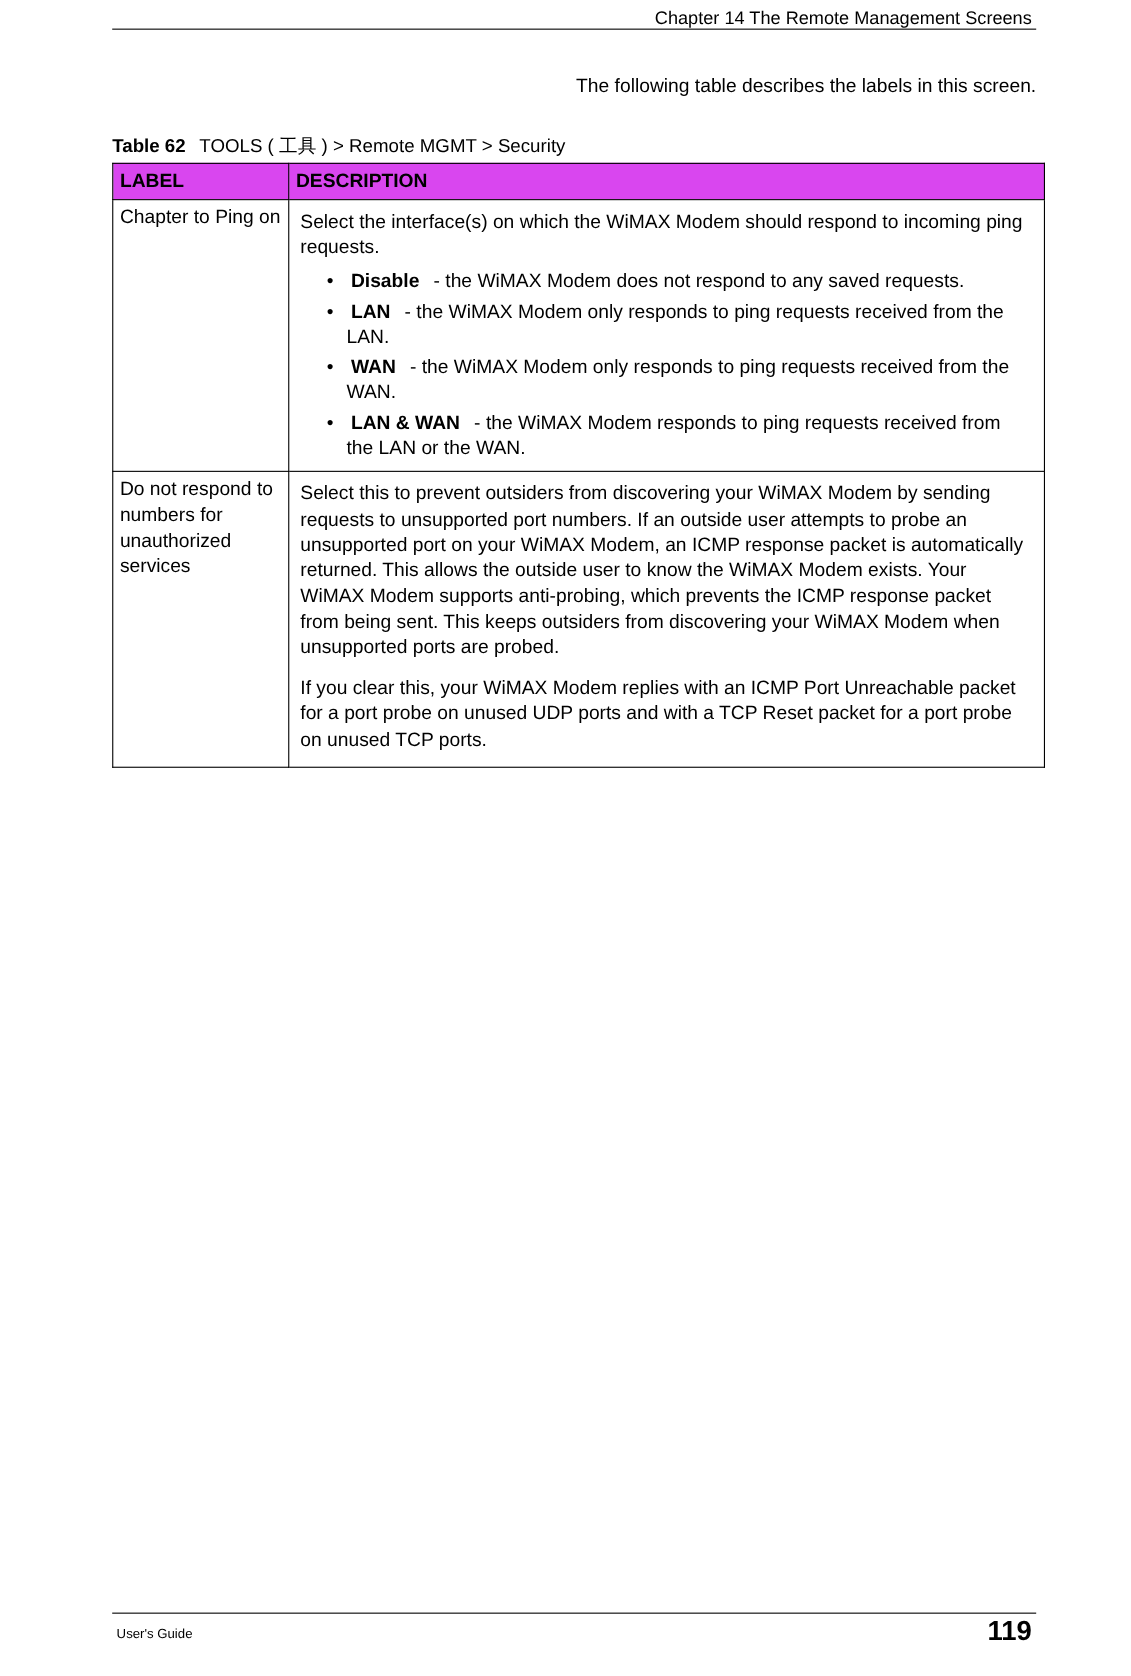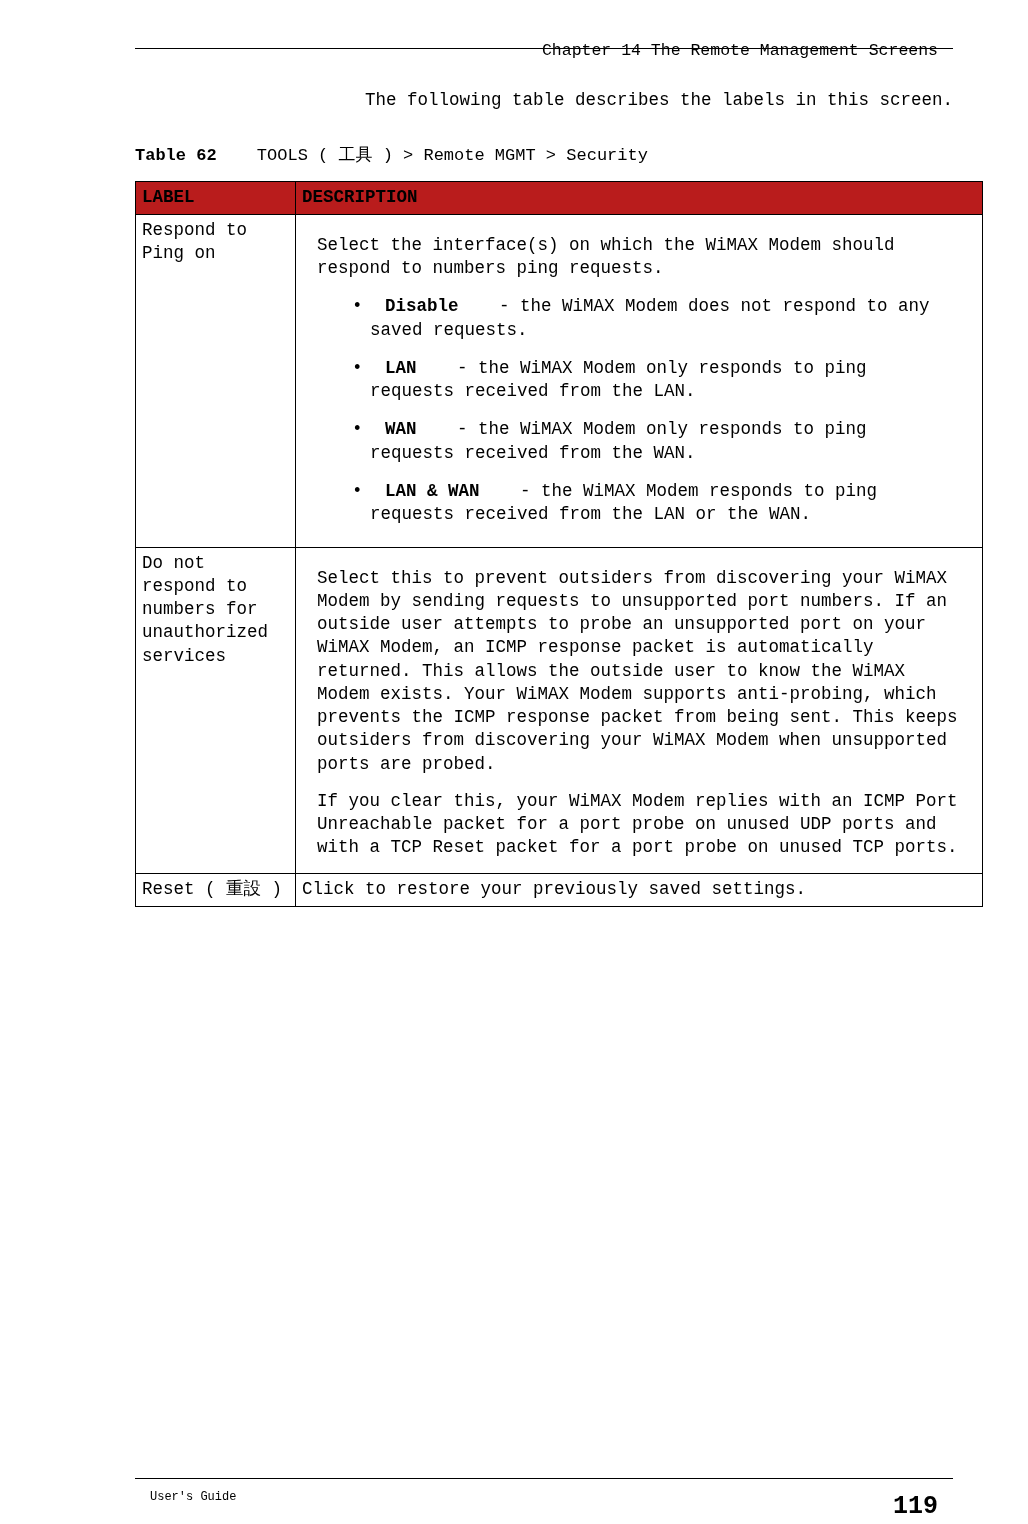--- a/index.html
+++ b/index.html
@@ -2,7 +2,7 @@
 <html><head>
   <meta charset="utf-8">
   <style>
-    * { margin: 15px; padding: 0; box-sizing: border-box; font-family: Liberation Mono, monospace; }
+    * { margin: 4px; padding: 0; box-sizing: border-box; }
     body {
       width: 1028px;
       height: 1524px;

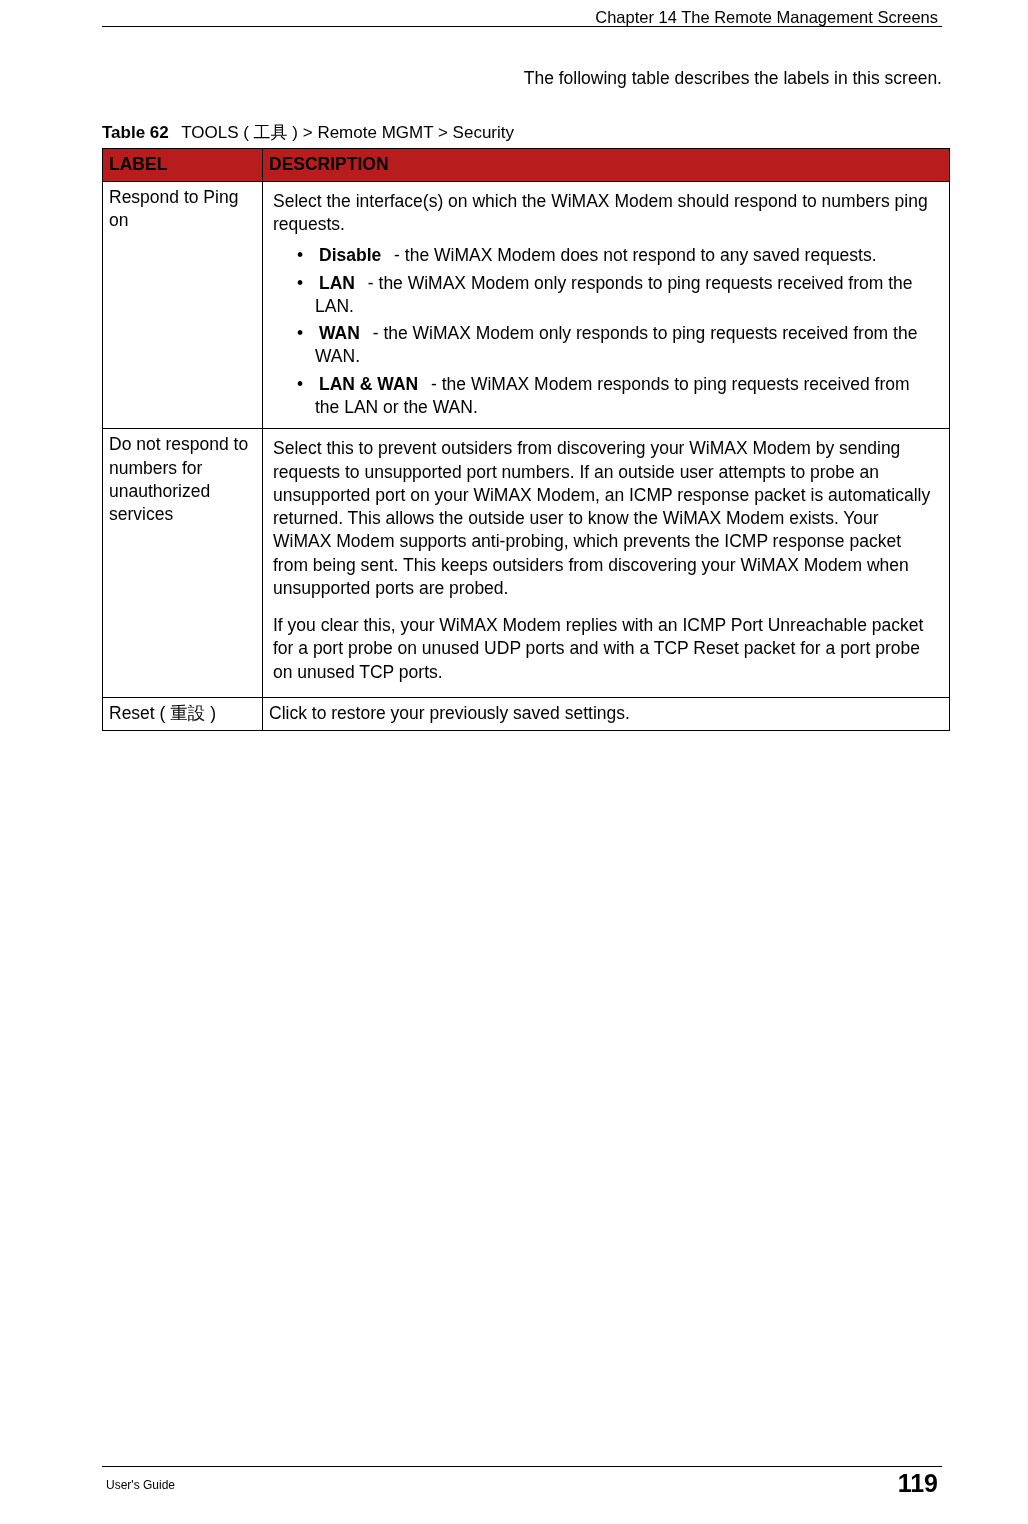--- a/index.html
+++ b/index.html
@@ -54,7 +54,7 @@
       text-align: left;
     }
     .tbl th {
-      background: #b91c1c;
+      background: #d946ef;
       font-weight: 700;
     }
     .tbl col.c1 { width: 160px; }

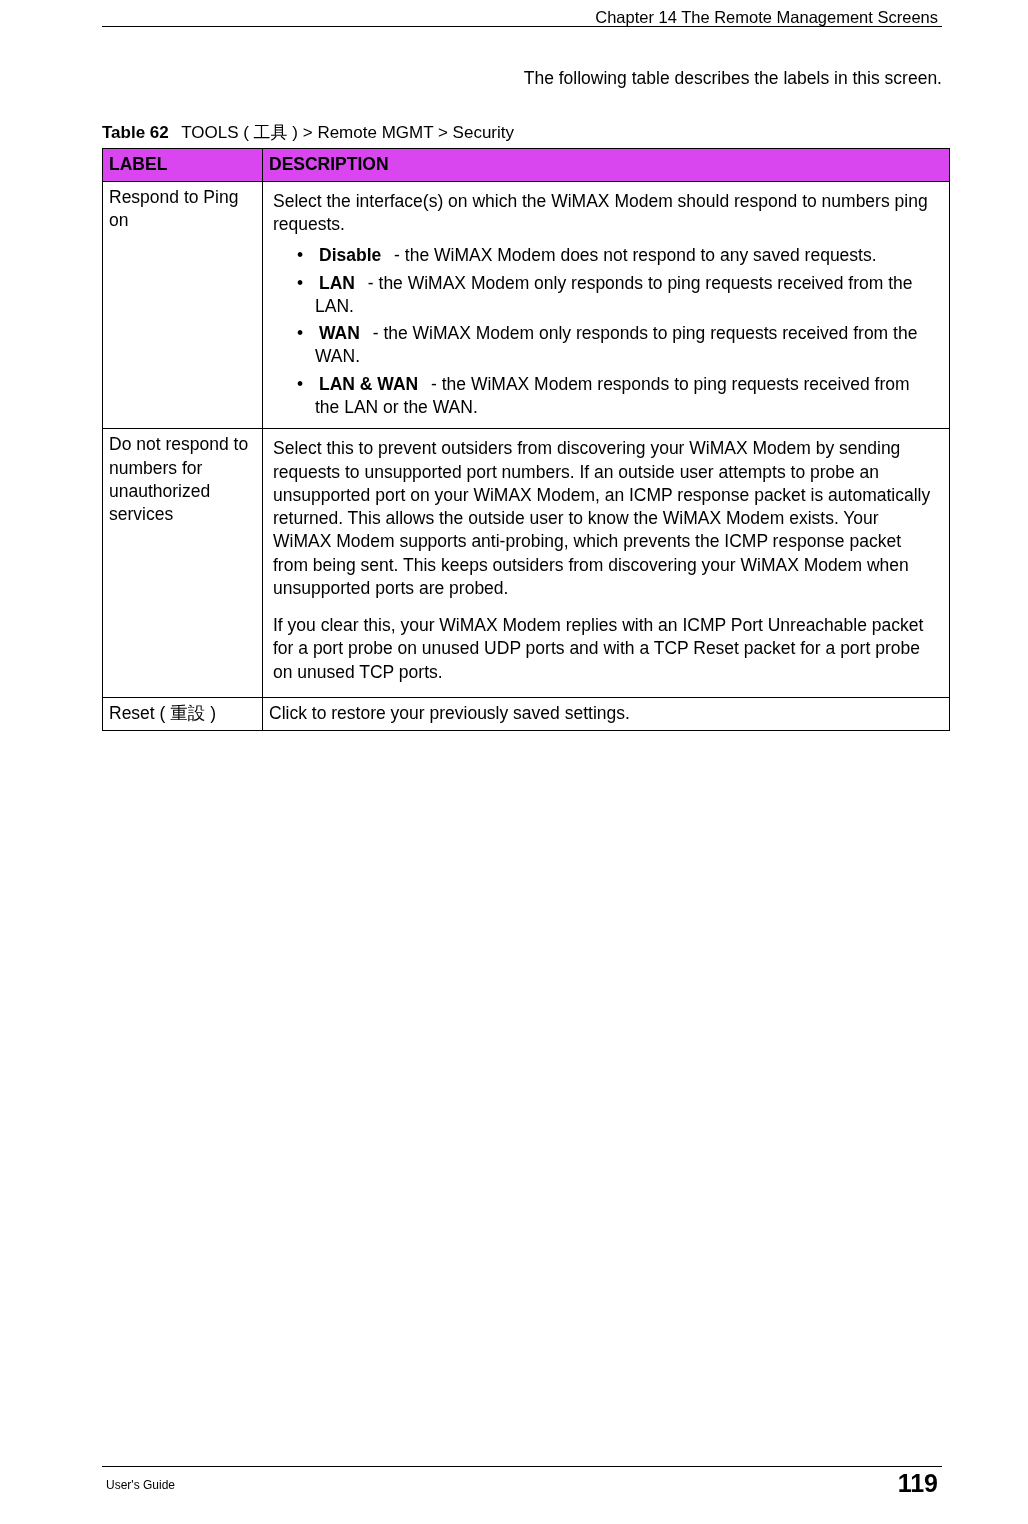--- a/index.html
+++ b/index.html
@@ -122,7 +122,7 @@
   </thead>
   <tbody>
     <tr>
-      <td>Respond to Ping on</td>
+      <td>Chapter to Ping on</td>
       <td class="desc-cell">
         <p>Select the interface(s) on which the WiMAX Modem should respond to numbers ping requests.</p>
         <ul>

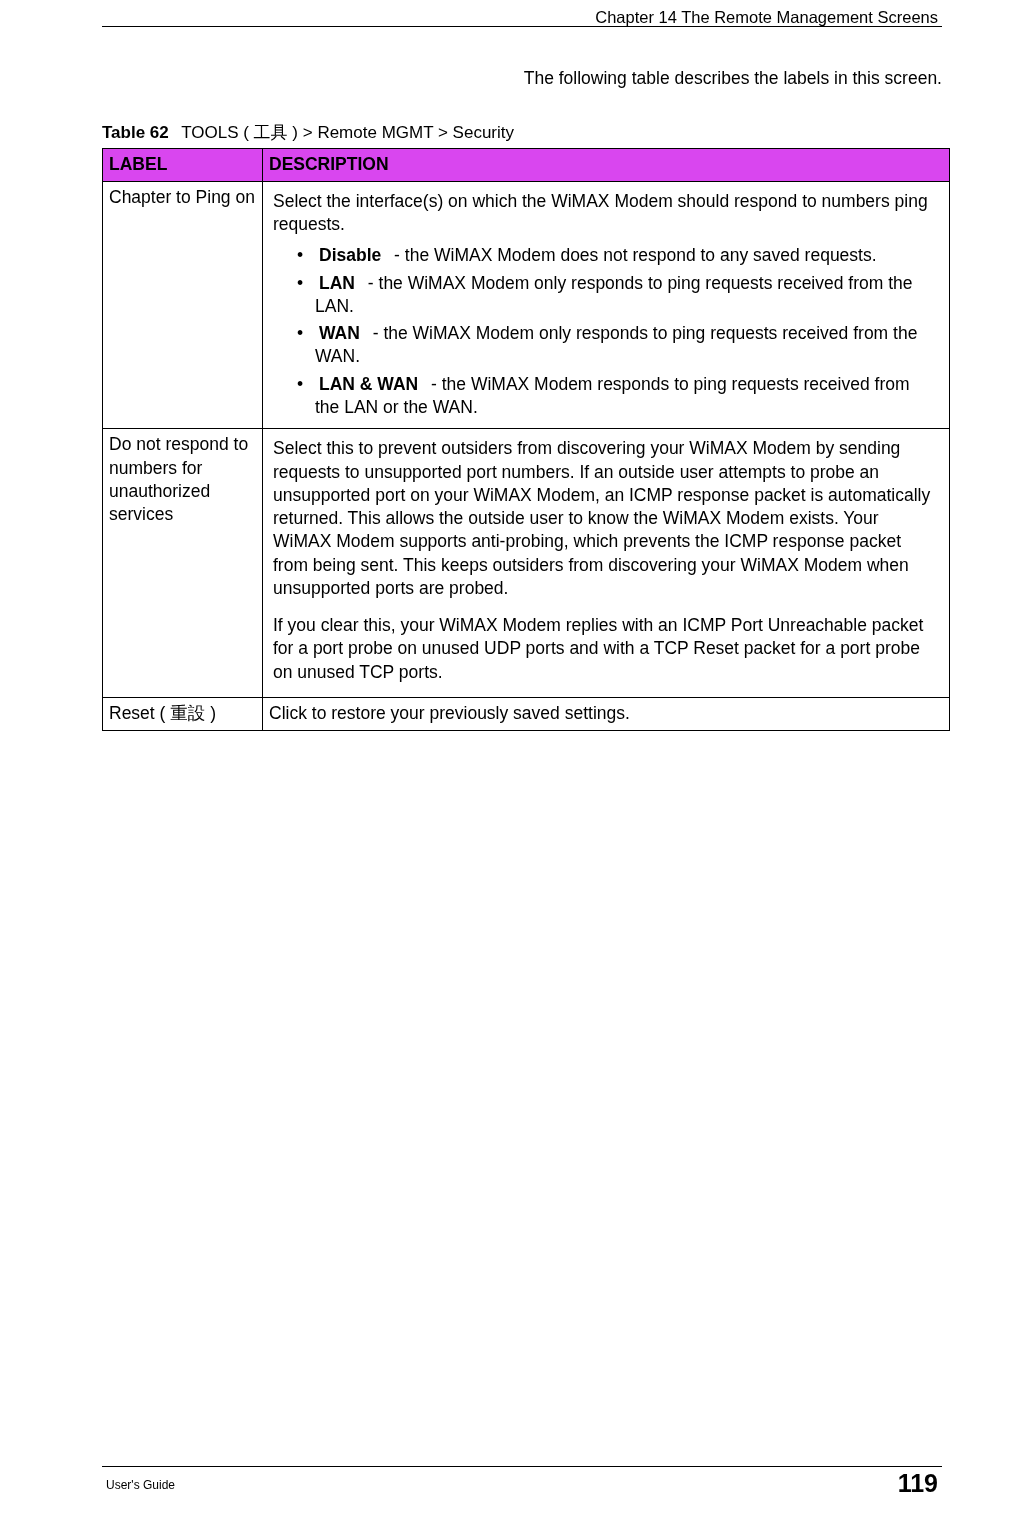--- a/index.html
+++ b/index.html
@@ -124,7 +124,7 @@
     <tr>
       <td>Chapter to Ping on</td>
       <td class="desc-cell">
-        <p>Select the interface(s) on which the WiMAX Modem should respond to numbers ping requests.</p>
+        <p>Select the interface(s) on which the WiMAX Modem should respond to incoming ping requests.</p>
         <ul>
           <li><span class="opt-bold">Disable</span><span> - the WiMAX Modem does not respond to any saved requests.</span></li>
           <li><span class="opt-bold">LAN</span><span> - the WiMAX Modem only responds to ping requests received from the LAN.</span></li>

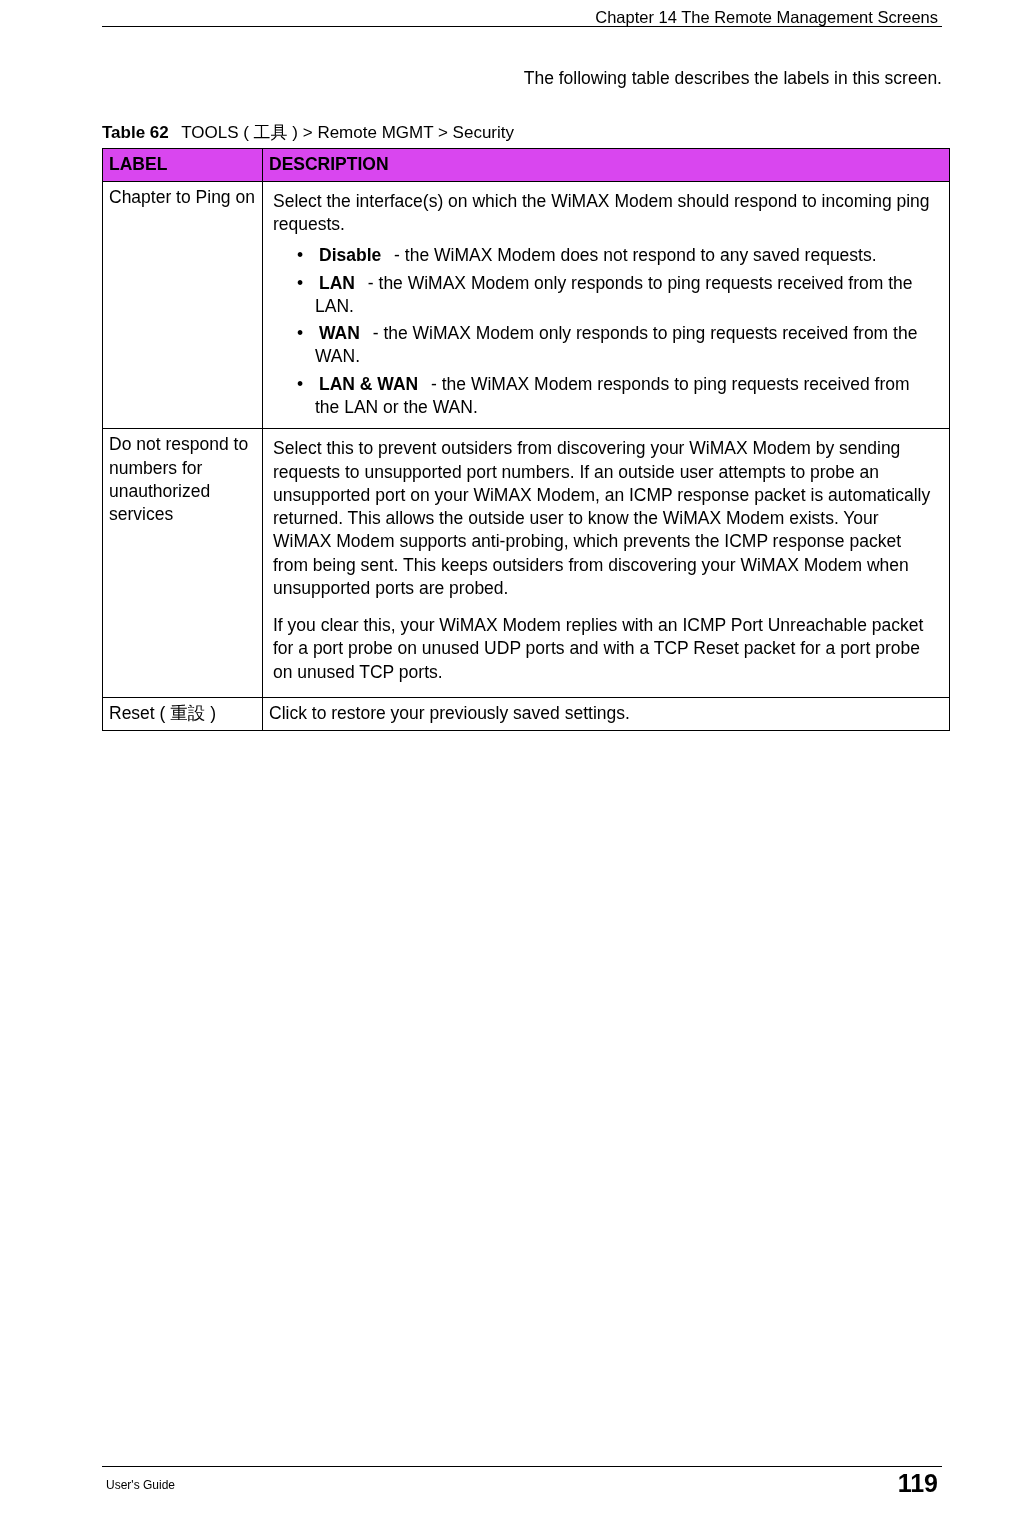--- a/index.html
+++ b/index.html
@@ -140,10 +140,6 @@
         <p class="para-gap">If you clear this, your WiMAX Modem replies with an ICMP Port Unreachable packet for a port probe on unused UDP ports and with a TCP Reset packet for a port probe on unused TCP ports.</p>
       </td>
     </tr>
-    <tr>
-      <td>Reset ( 重設 )</td>
-      <td>Click to restore your previously saved settings.</td>
-    </tr>
   </tbody>
 </table>
 

